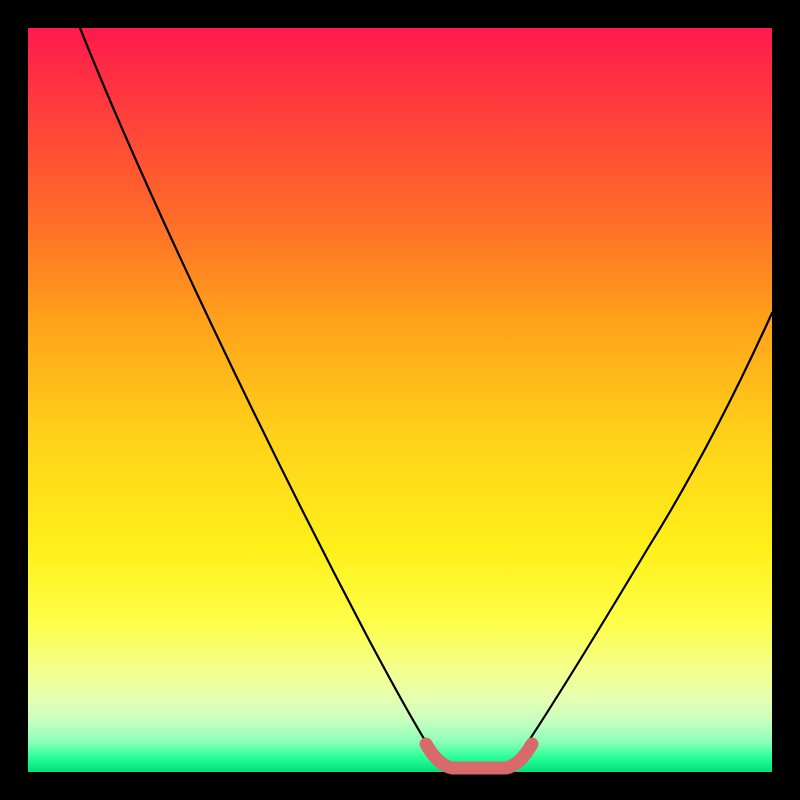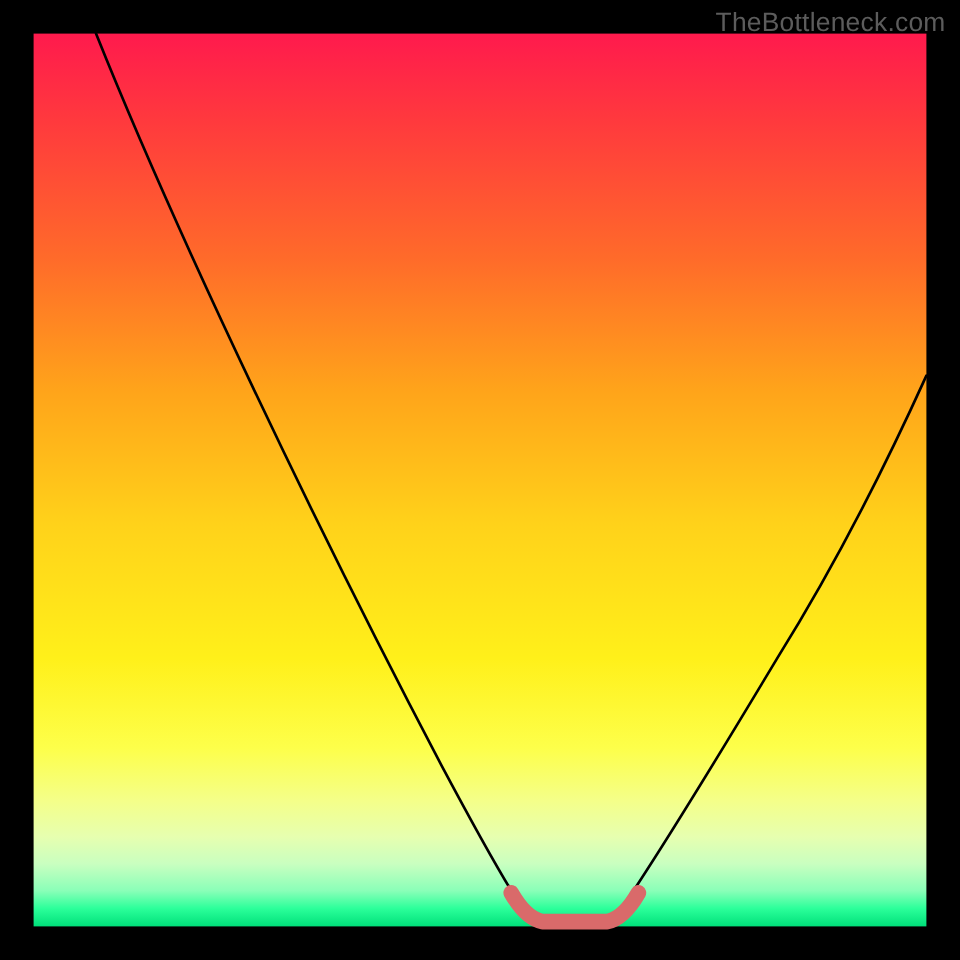--- a/index.html
+++ b/index.html
@@ -62,7 +62,6 @@
 <body>
 
 <div class="stage">
-  <div class="watermark">TheBottleneck.com</div>
 
   <div class="plot">
     <svg viewBox="0 0 744 744">

